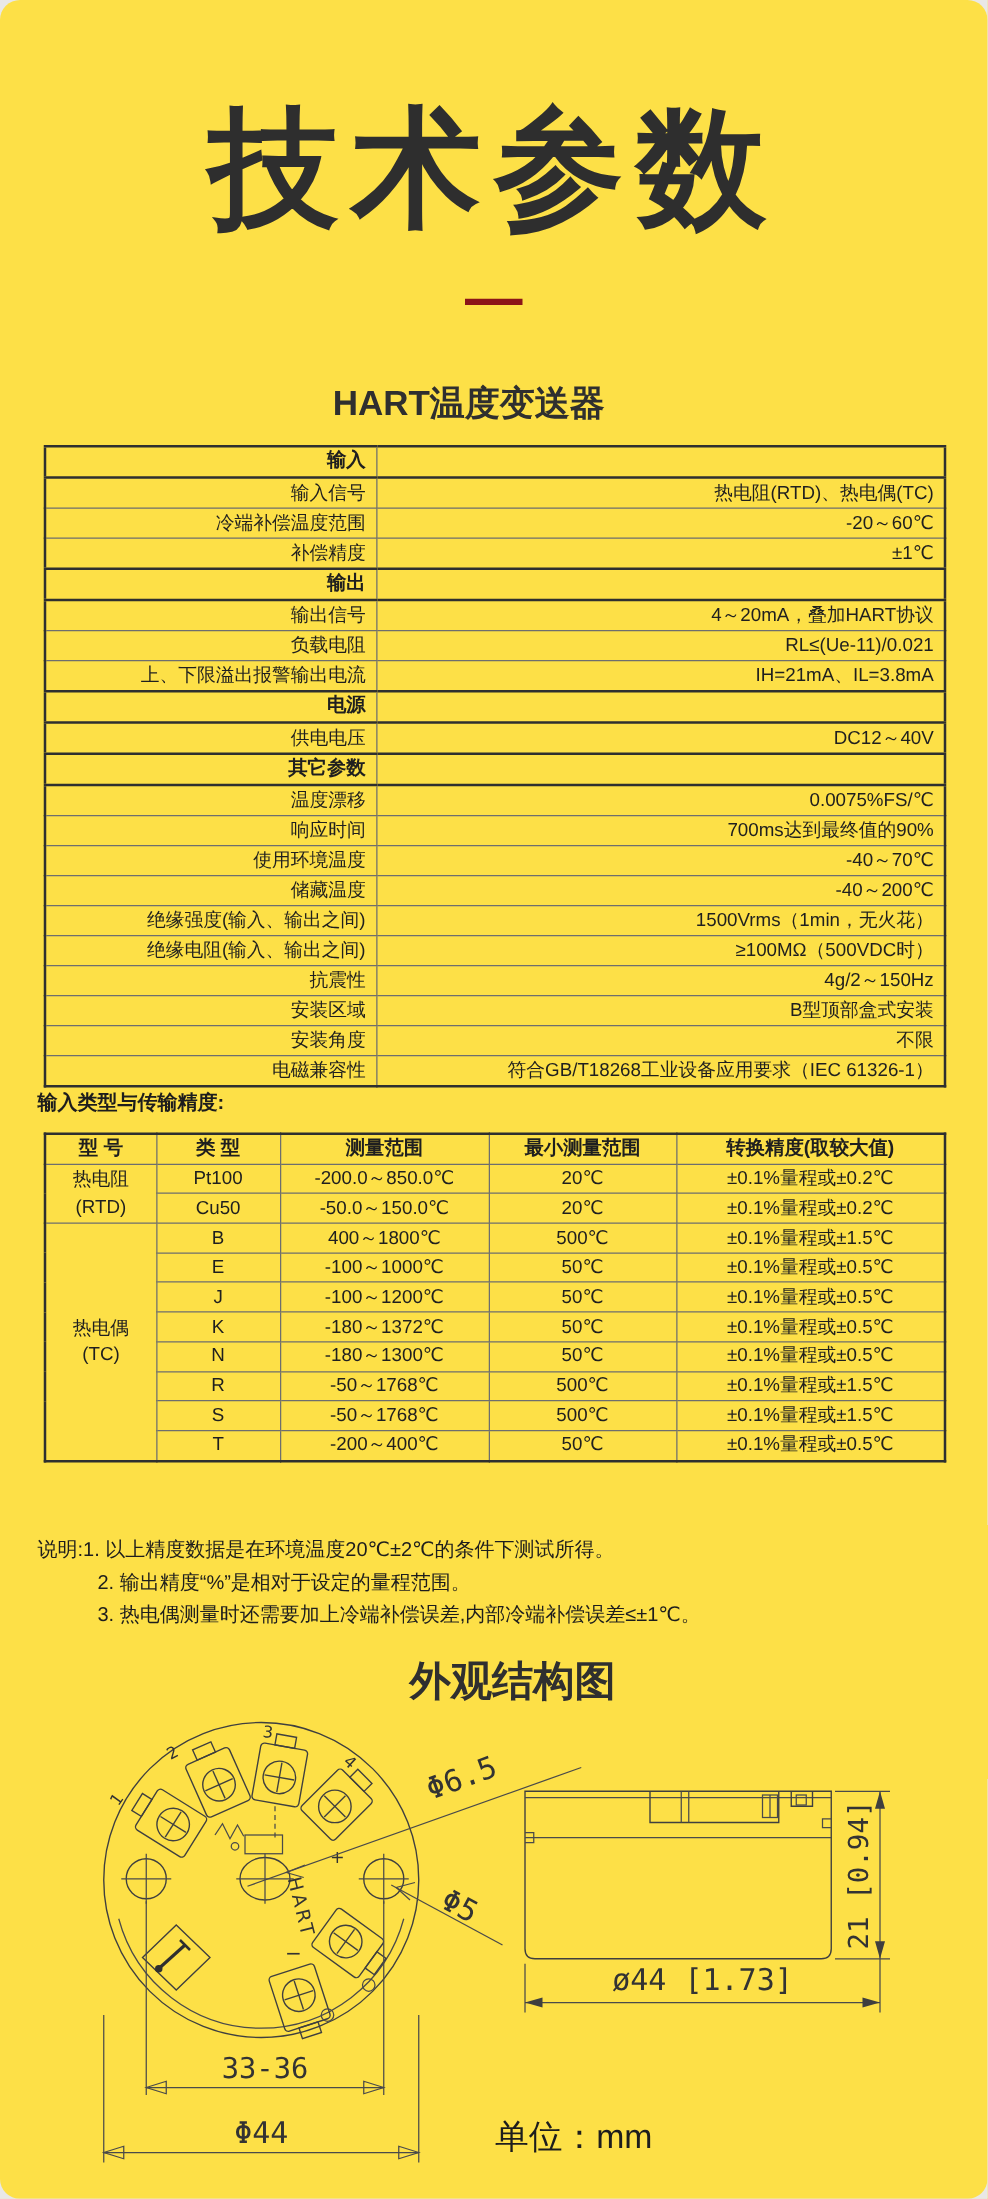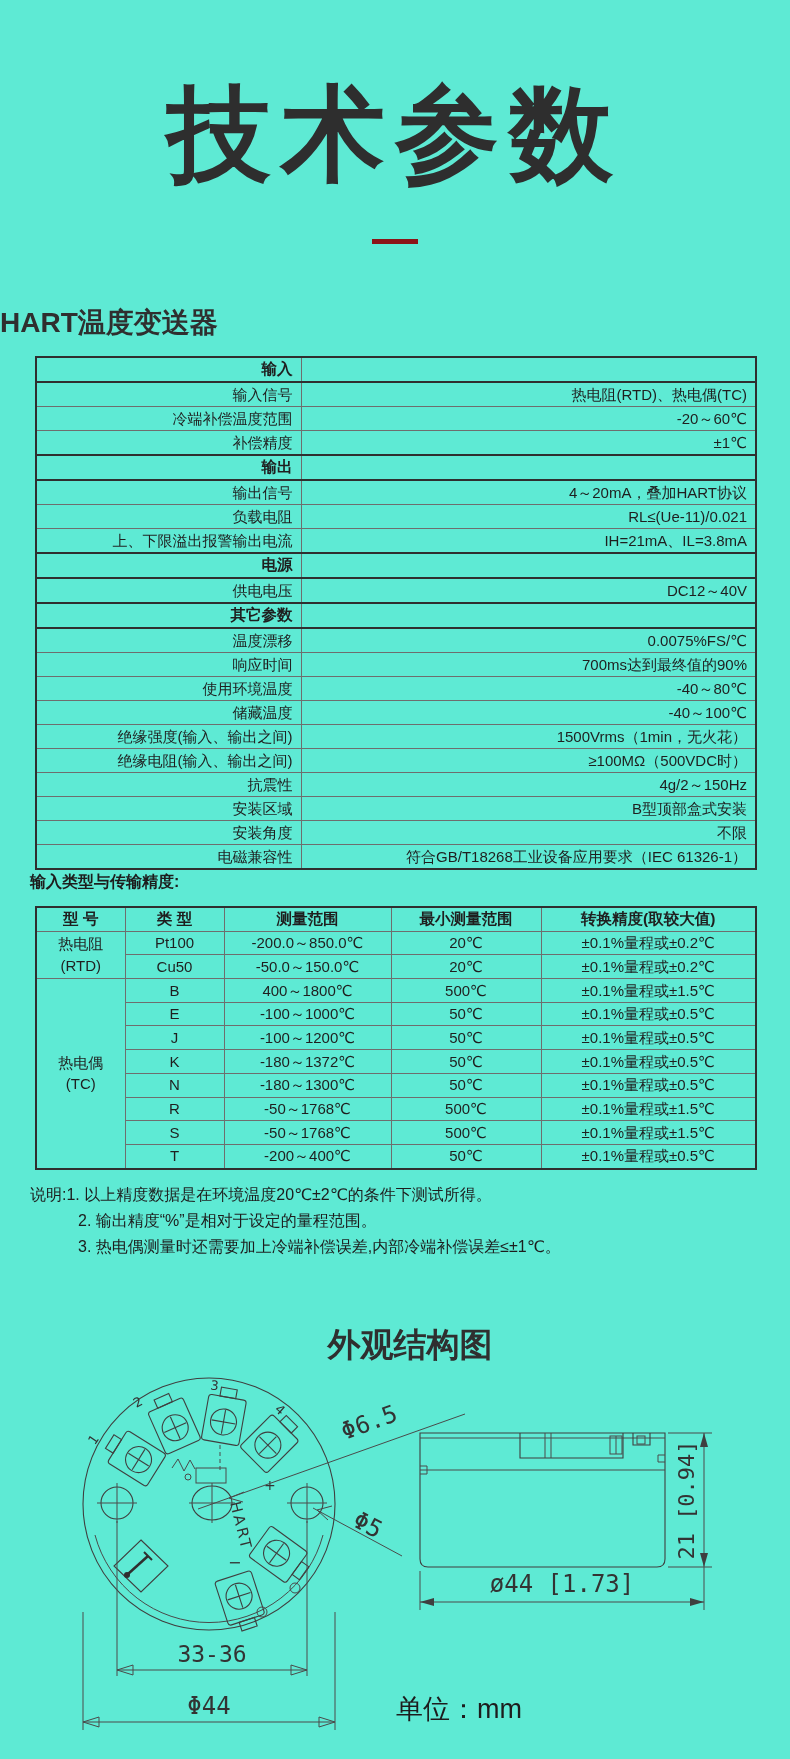--- a/index.html
+++ b/index.html
@@ -3,8 +3,8 @@
 <meta charset="utf-8">
 <style>
   html,body{margin:0;padding:0;background:#e9e8e6;}
-  .page{position:relative;width:790px;height:1759px;margin:0 auto;background:#5eead4;
-        font-family:"Liberation Sans","DejaVu Sans",sans-serif;color:#1f1f1f;overflow:hidden;}
+  .page{position:relative;width:790px;height:1759px;margin:0 auto;background:#fde047;
+        font-family:"Liberation Sans","DejaVu Sans",sans-serif;color:#1f1f1f;overflow:hidden;border-radius:16px;}
   .main-title{position:absolute;top:66px;left:0;width:790px;margin:0;text-align:center;
         font-size:104px;font-weight:900;letter-spacing:10px;color:#2e2e2e;}
   .accent-dash{position:absolute;top:239px;left:50%;transform:translateX(-50%);

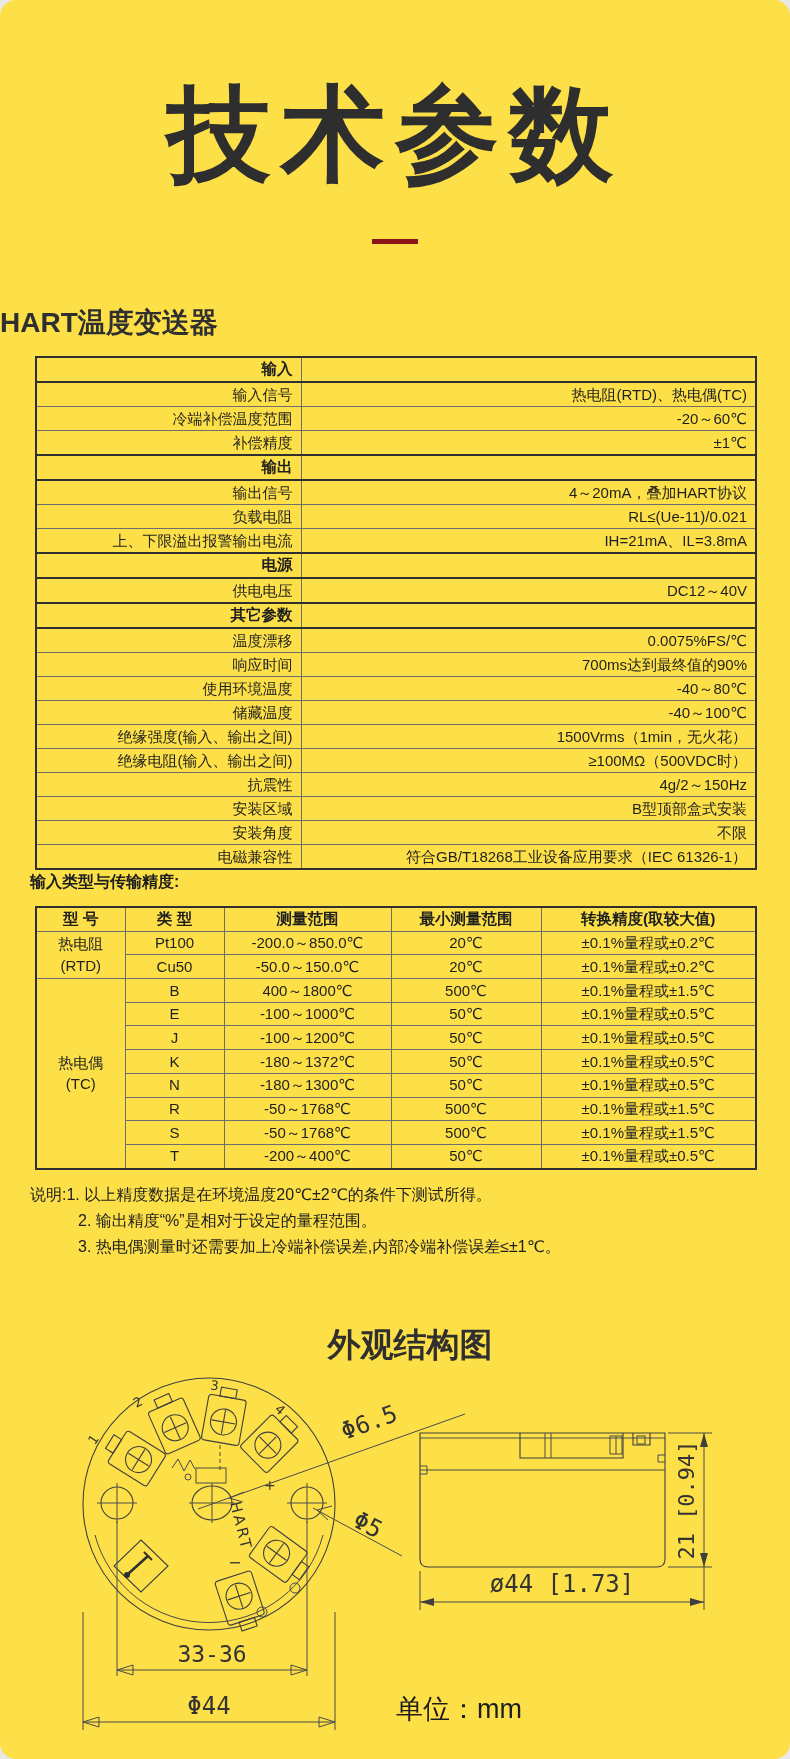--- a/index.html
+++ b/index.html
@@ -9,7 +9,7 @@
         font-size:104px;font-weight:900;letter-spacing:10px;color:#2e2e2e;}
   .accent-dash{position:absolute;top:239px;left:50%;transform:translateX(-50%);
         width:46px;height:5px;background:#8b1518;}
-  .product-title{position:absolute;top:304px;left:0;width:750px;margin:0;
+  .product-title{position:absolute;top:304px;left:0;width:750px;margin:0;text-align:center;
         font-size:28px;font-weight:bold;color:#2f2f2f;}
   table{border-collapse:collapse;table-layout:fixed;}
   .spec-table{position:absolute;left:35px;top:356px;width:720px;border:2px solid #2f2f2f;

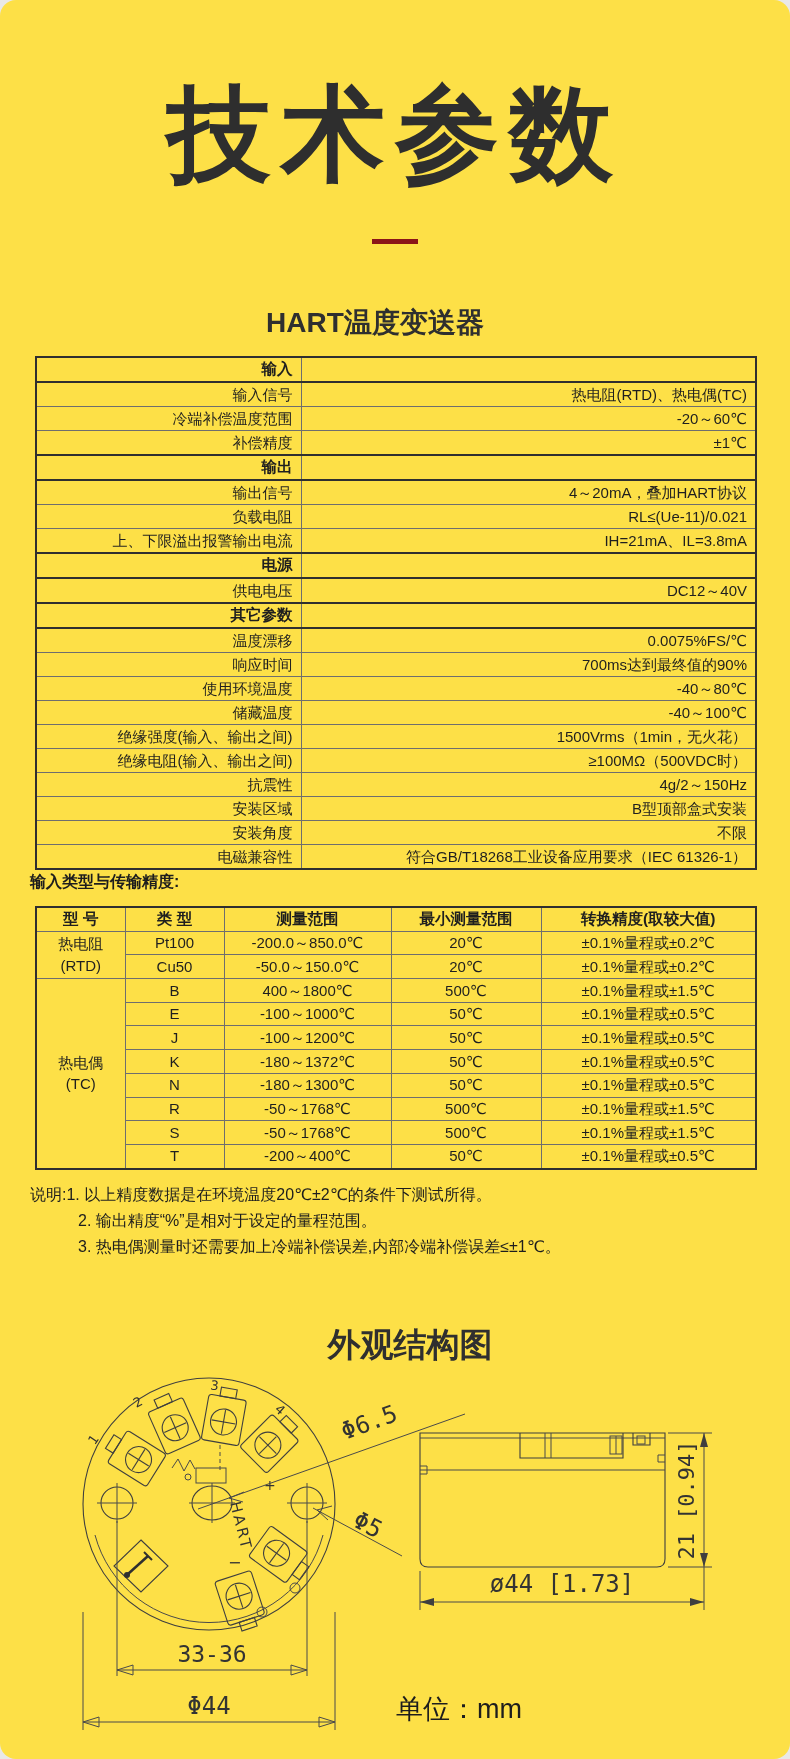--- a/index.html
+++ b/index.html
@@ -110,7 +110,7 @@
         </tr>
         <tr class="item">
           <td class="k">使用环境温度</td>
-          <td class="v">-40～80℃</td>
+          <td class="v">-40～70℃</td>
         </tr>
         <tr class="item">
           <td class="k">储藏温度</td>

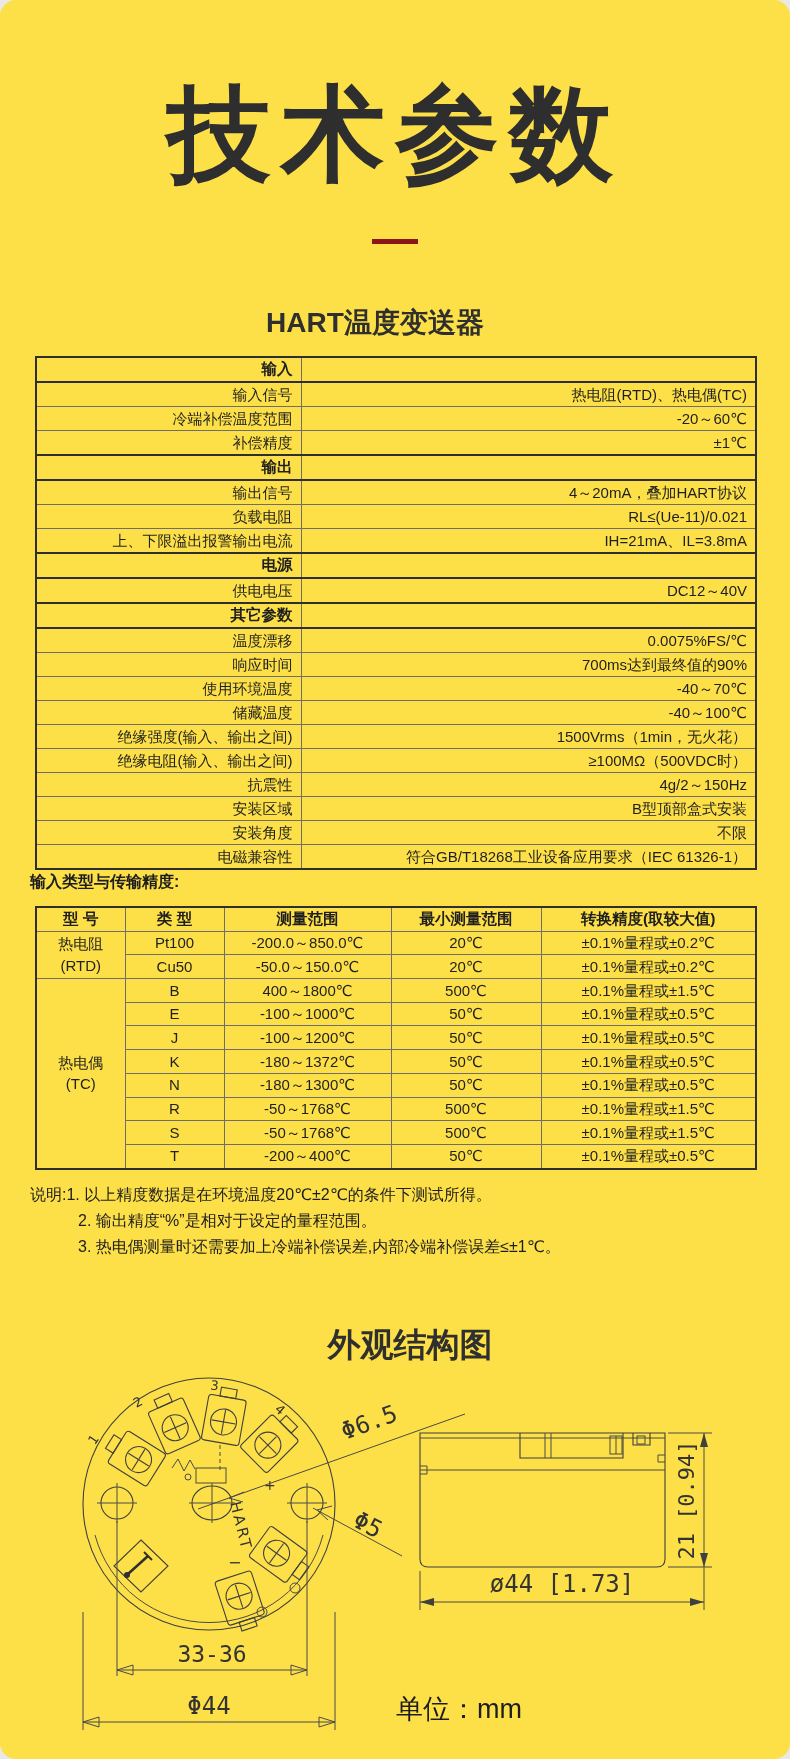--- a/index.html
+++ b/index.html
@@ -114,7 +114,7 @@
         </tr>
         <tr class="item">
           <td class="k">储藏温度</td>
-          <td class="v">-40～100℃</td>
+          <td class="v">-40～200℃</td>
         </tr>
         <tr class="item">
           <td class="k">绝缘强度(输入、输出之间)</td>

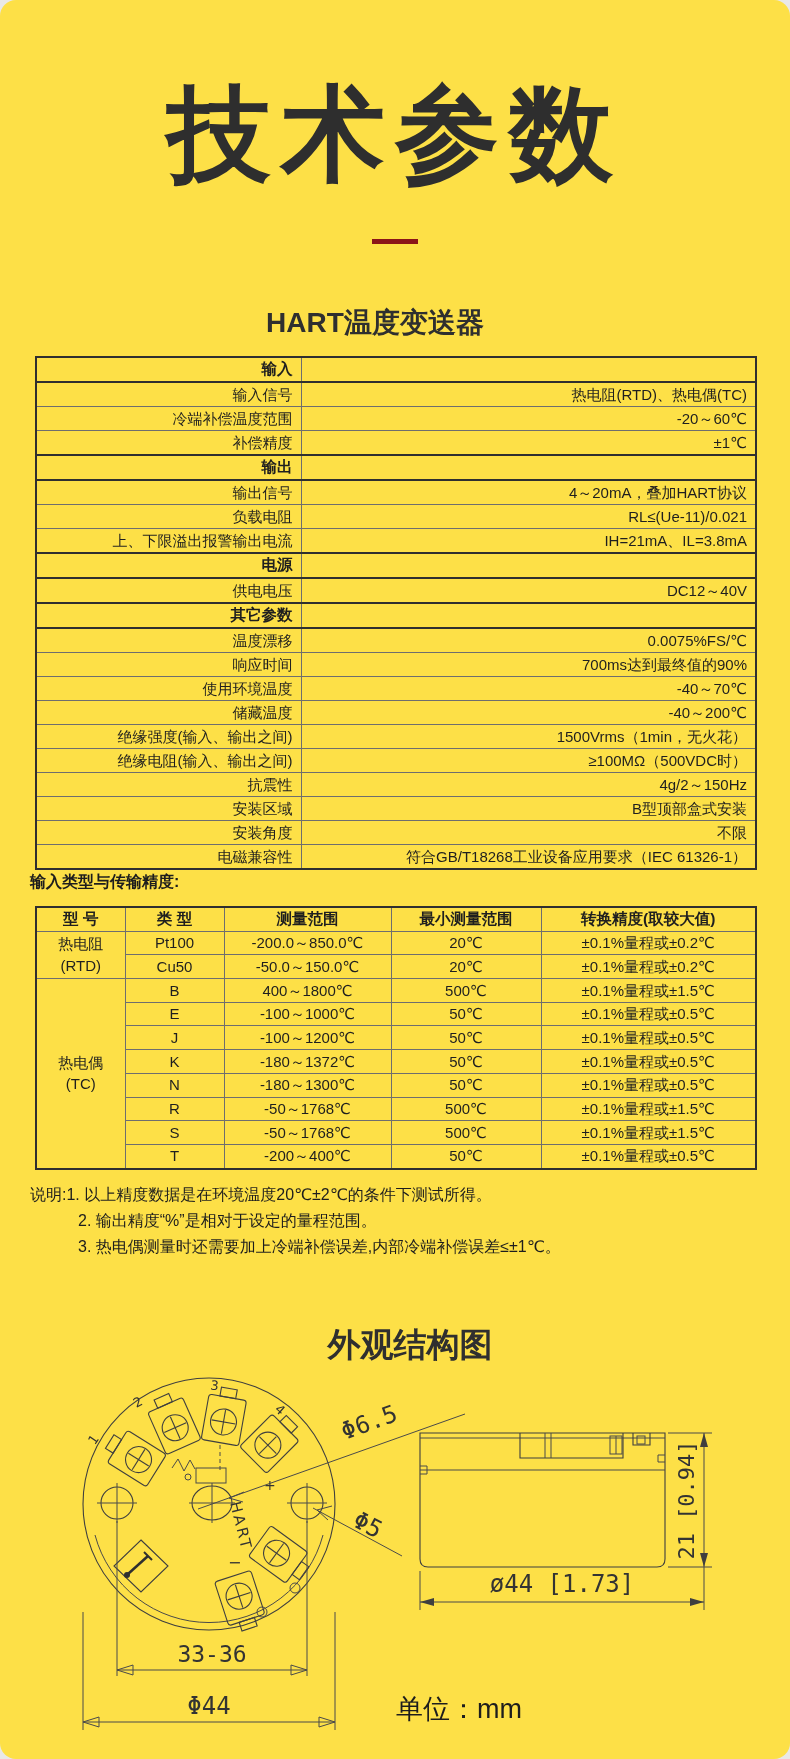--- a/index.html
+++ b/index.html
@@ -27,7 +27,7 @@
   .range-table th{font-weight:bold;font-size:15.5px;text-align:center;}
   .range-table td.model{font-size:15px;}
   .range-table td.model div{line-height:1.45;}
-  .notes{position:absolute;left:30px;top:1182px;font-size:16px;line-height:26px;color:#1d1d1d;}
+  .notes{position:absolute;left:30px;top:1228px;font-size:16px;line-height:26px;color:#1d1d1d;}
   .notes .indent{padding-left:48px;}
   .structure-title{position:absolute;top:1308px;left:0;width:790px;margin:15px;text-align:center;
         font-size:33px;font-weight:bold;color:#2f2f2f;}

